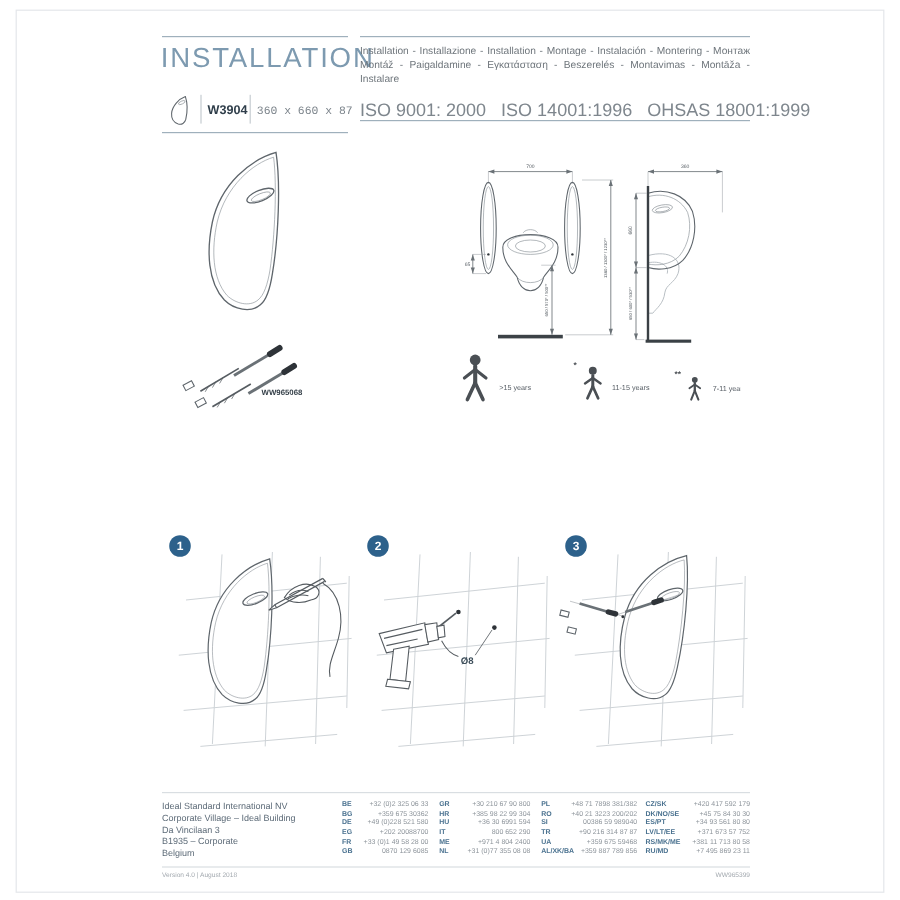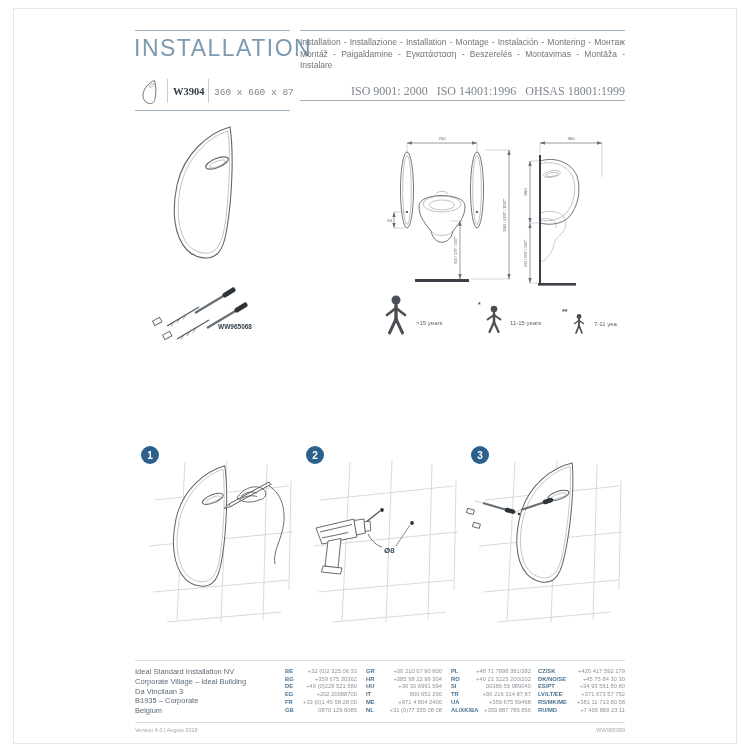--- a/index.html
+++ b/index.html
@@ -11,7 +11,7 @@
   .title{position:absolute;left:134px;top:35px;font-size:23px;letter-spacing:1.5px;color:#7d9ab0;font-weight:400;}
   .langs{position:absolute;left:300px;top:37px;width:325px;font-size:8.5px;line-height:11.5px;color:#6e757b;text-align:justify;text-align-last:justify;}
   .vdiv{position:absolute;top:79px;width:1px;height:24px;background:#c6ccd1;}
-  .pcode{position:absolute;left:173px;top:86px;font-size:10.5px;font-weight:700;color:#2f3e4a;font-family:Liberation Serif, serif;}
+  .pcode{position:absolute;left:173px;top:86px;font-size:10.5px;font-weight:700;color:#2f3e4a;}
   .psize{position:absolute;left:214px;top:87px;font-size:9.5px;color:#7e868d;font-family:Liberation Mono, monospace;}
   .iso{position:absolute;left:300px;top:84px;width:325px;text-align:right;font-size:12px;color:#7e868d;white-space:pre;font-family:Liberation Serif, serif;}
   svg text{font-family:"Liberation Sans",sans-serif;fill:#5a6167;}

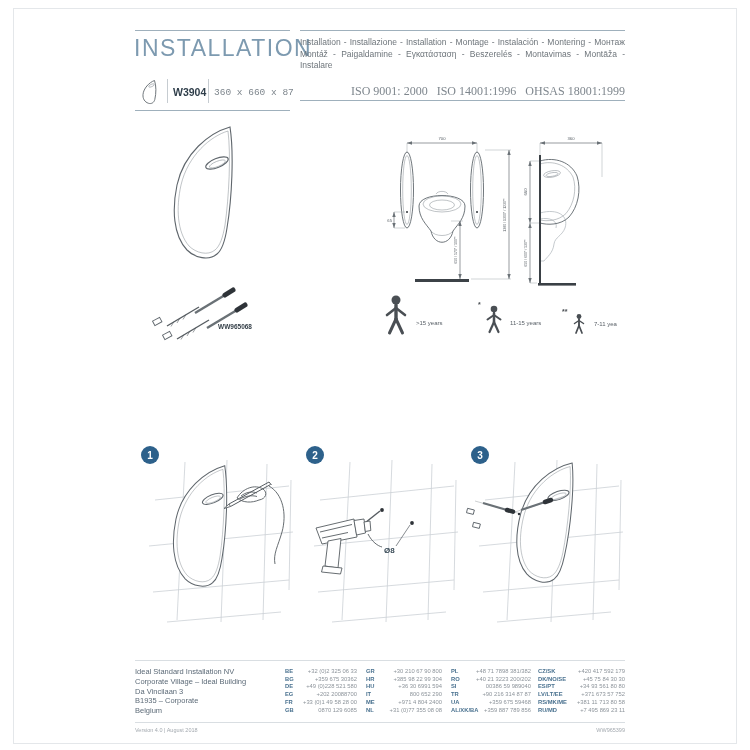--- a/index.html
+++ b/index.html
@@ -13,7 +13,7 @@
   .vdiv{position:absolute;top:79px;width:1px;height:24px;background:#c6ccd1;}
   .pcode{position:absolute;left:173px;top:86px;font-size:10.5px;font-weight:700;color:#2f3e4a;}
   .psize{position:absolute;left:214px;top:87px;font-size:9.5px;color:#7e868d;font-family:Liberation Mono, monospace;}
-  .iso{position:absolute;left:300px;top:84px;width:325px;text-align:right;font-size:12px;color:#7e868d;white-space:pre;font-family:Liberation Serif, serif;}
+  .iso{position:absolute;left:300px;top:84px;width:325px;text-align:right;font-size:15px;color:#7e868d;white-space:pre;}
   svg text{font-family:"Liberation Sans",sans-serif;fill:#5a6167;}
   .ln{stroke:#5f666c;stroke-width:1.1;}
   .ln2{stroke:#5f666c;stroke-width:0.9;fill:none;}

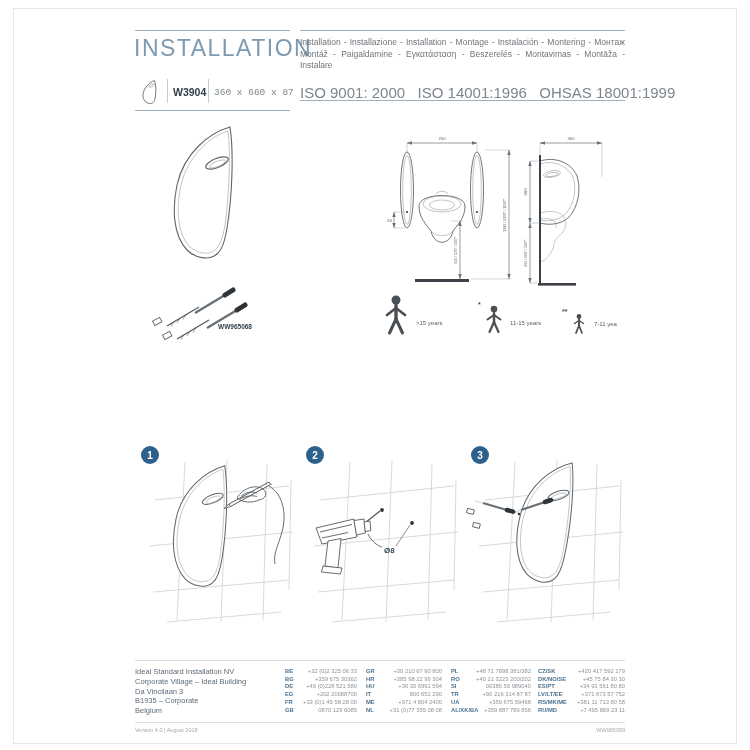--- a/index.html
+++ b/index.html
@@ -314,7 +314,7 @@
 
 <div class="rule-light" style="left:135px;top:660px;width:490px;"></div>
 <div class="addr">
-  <div>Ideal Standard Installation NV</div>
+  <div>Ideal Standard International NV</div>
   <div>Corporate Village – Ideal Building</div>
   <div>Da Vincilaan 3</div>
   <div>B1935 – Corporate</div>

